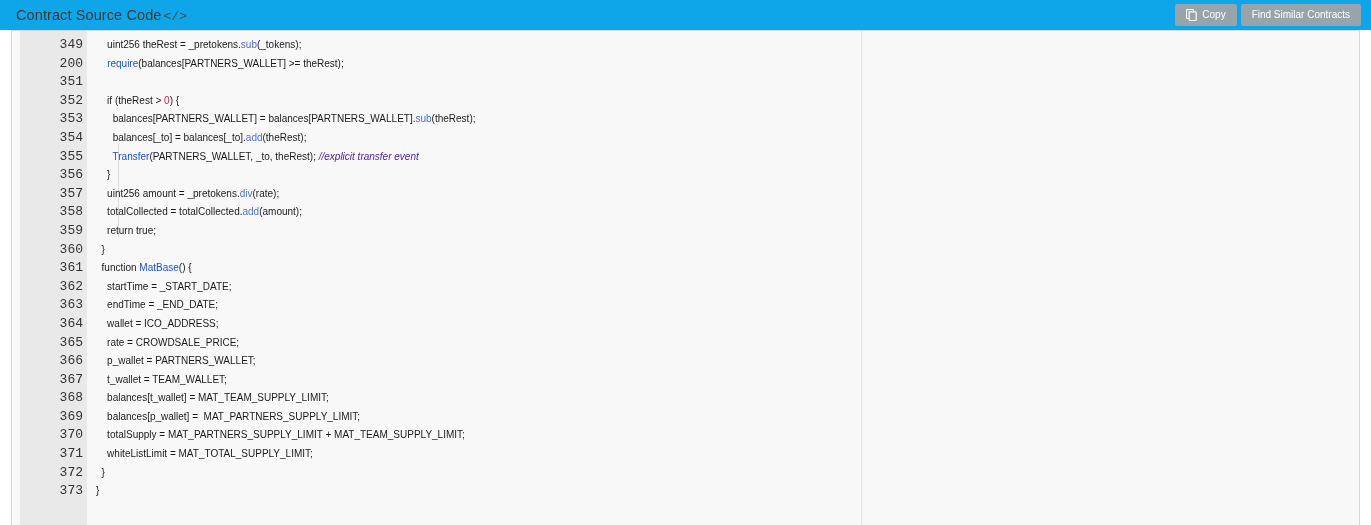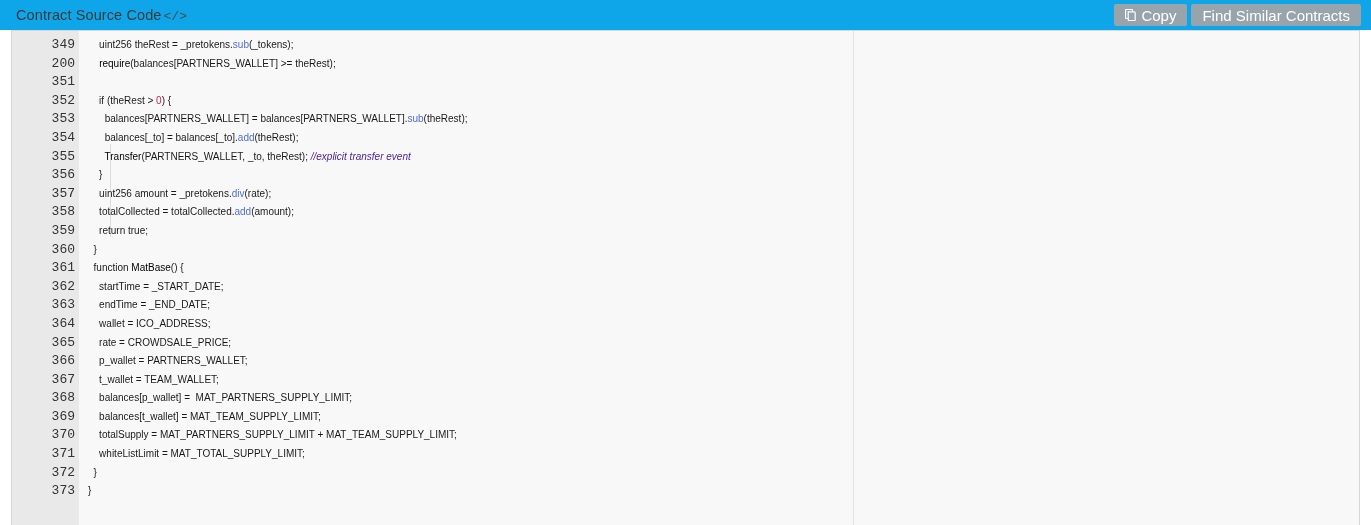--- a/index.html
+++ b/index.html
@@ -48,7 +48,7 @@
     border: none;
     border-radius: 2px;
     font-family: "Liberation Sans", sans-serif;
-    font-size: 15px;
+    font-size: 10px;
     height: 22px;
     padding: 0 11px;
     display: flex;

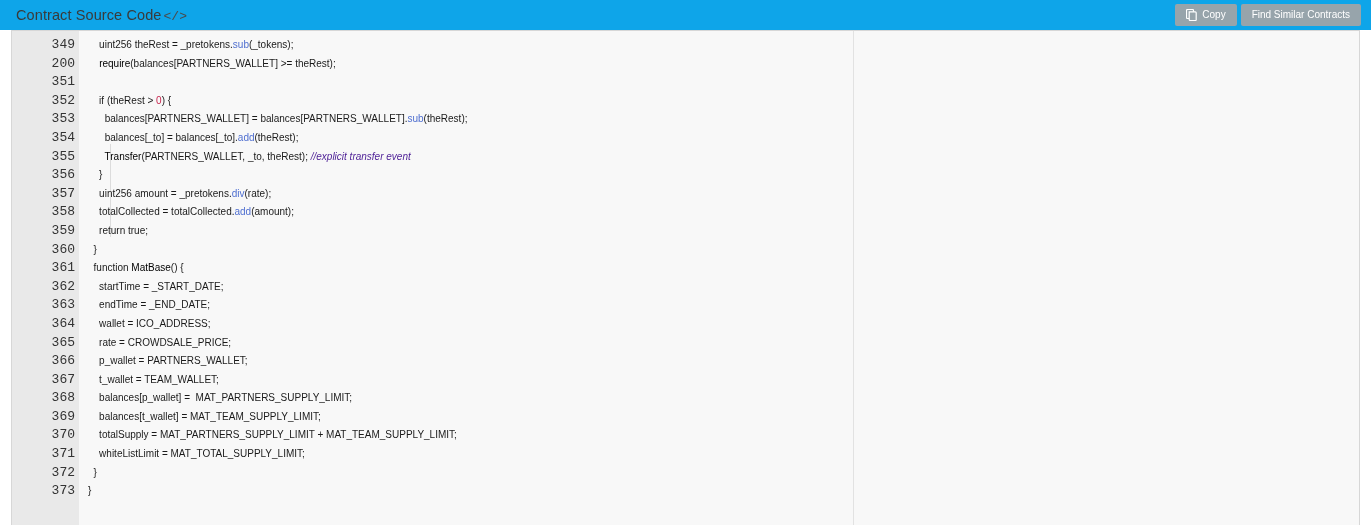--- a/index.html
+++ b/index.html
@@ -80,6 +80,7 @@
     display: flex;
     align-items: flex-start;
     height: 100%;
+    margin-left: 8px;
   }
   .gutter {
     flex: 0 0 67px;

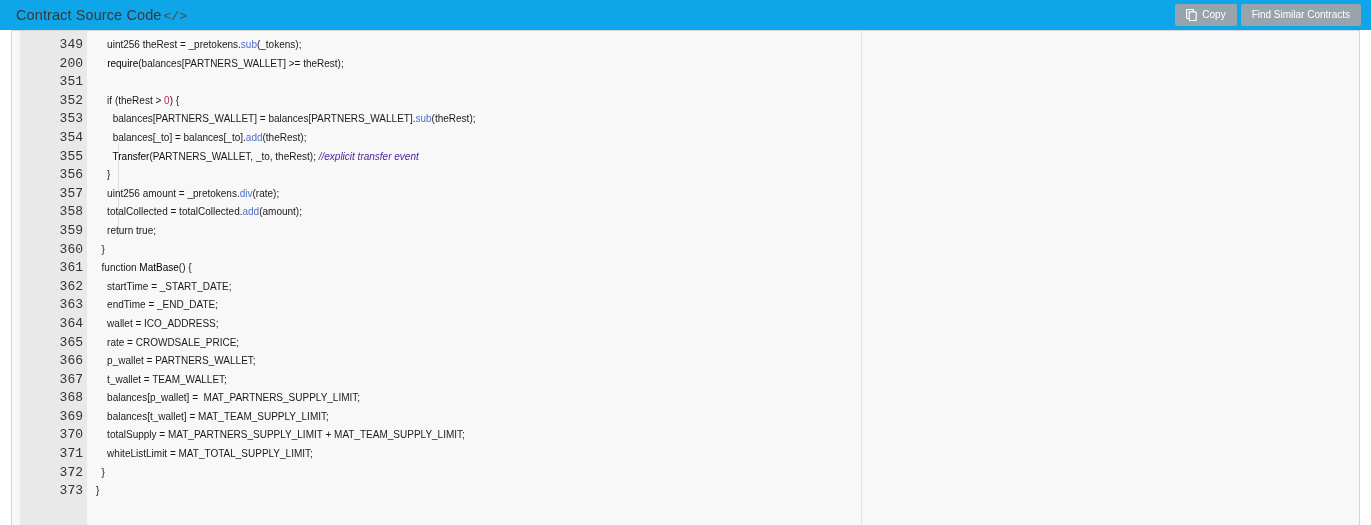--- a/index.html
+++ b/index.html
@@ -149,7 +149,7 @@
     background: #e2e2e2;
   }
   
-  .tok-fn    { color: #000000; }
+  .tok-fn    { color: #1d4ed8; }
   .tok-meth  { color: #4f6fd0; }
   .tok-num   { color: #c7254e; }
   .tok-cmt   { color: #4c1d95; font-style: italic; }

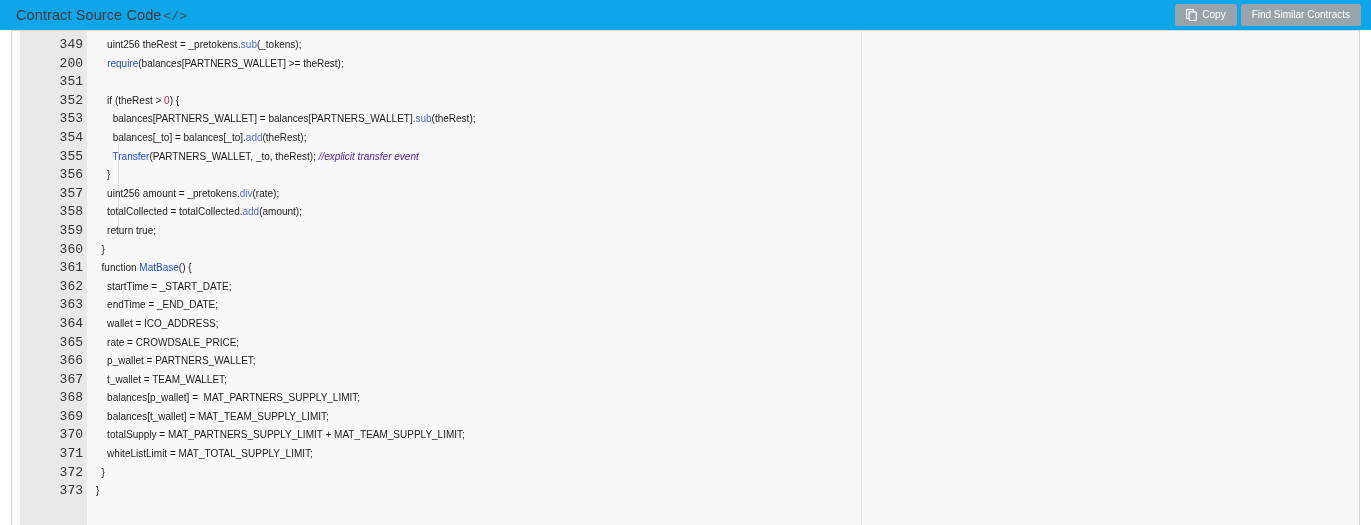--- a/index.html
+++ b/index.html
@@ -229,8 +229,8 @@
           <div class="code-line"><span>    rate = CROWDSALE_PRICE;</span></div>
           <div class="code-line"><span>    p_wallet = PARTNERS_WALLET;</span></div>
           <div class="code-line"><span>    t_wallet = TEAM_WALLET;</span></div>
+          <div class="code-line"><span>    balances[t_wallet] = MAT_TEAM_SUPPLY_LIMIT;</span></div>
           <div class="code-line"><span>    balances[p_wallet] =  MAT_PARTNERS_SUPPLY_LIMIT;</span></div>
-          <div class="code-line"><span>    balances[t_wallet] = MAT_TEAM_SUPPLY_LIMIT;</span></div>
           <div class="code-line"><span>    totalSupply = MAT_PARTNERS_SUPPLY_LIMIT + MAT_TEAM_SUPPLY_LIMIT;</span></div>
           <div class="code-line"><span>    whiteListLimit = MAT_TOTAL_SUPPLY_LIMIT;</span></div>
           <div class="code-line"><span>  }</span></div>

